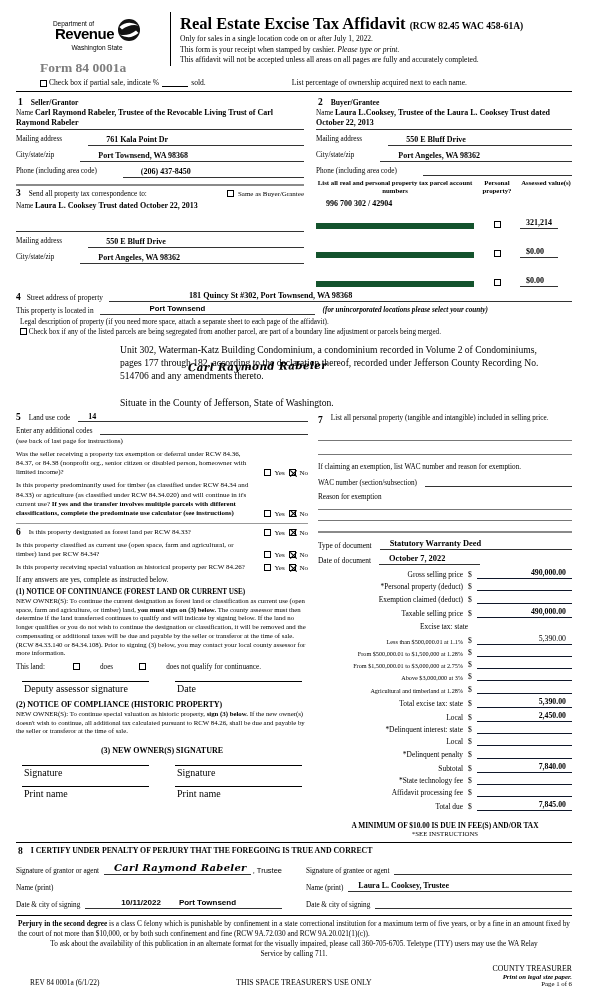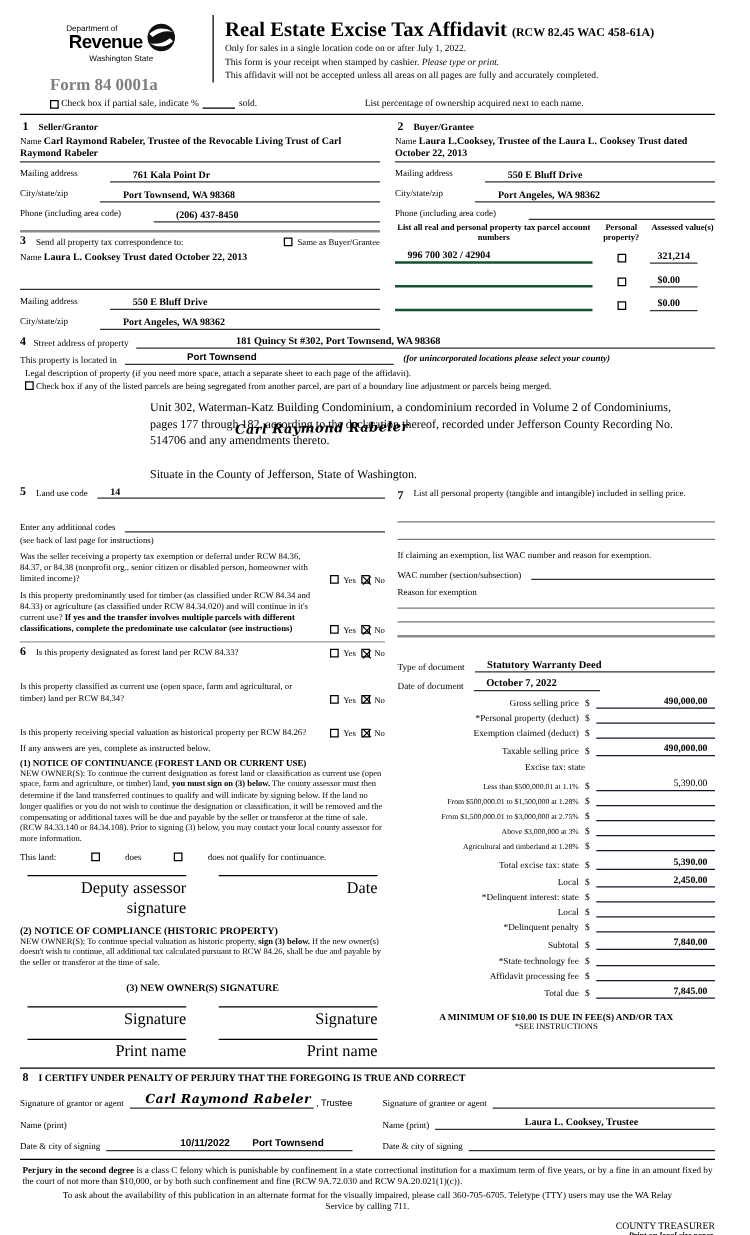--- a/index.html
+++ b/index.html
@@ -44,7 +44,7 @@
   .ptab { margin-top:3px; }
   .phead { display:grid; grid-template-columns: 158px 46px 1fr; font-size:6.8px; font-weight:bold; text-align:center; line-height:1.2; }
   .prow { display:grid; grid-template-columns: 158px 46px 1fr; align-items:flex-end; margin-top:4px; }
-  .prow .pn { border-bottom:2px solid #14532d; font-weight:bold; font-size:8px; padding:0 0 1px 10px; min-height:10px; }
+  .prow .pn { border-bottom:6px solid #14532d; font-weight:bold; font-size:8px; padding:0 0 15px 10px; min-height:10px; }
   .prow .pc { text-align:center; }
   .prow .pv { border-bottom:1px solid #333; font-weight:bold; font-size:8px; padding:0 0 1px 6px; min-height:10px; margin-right:14px; }
   

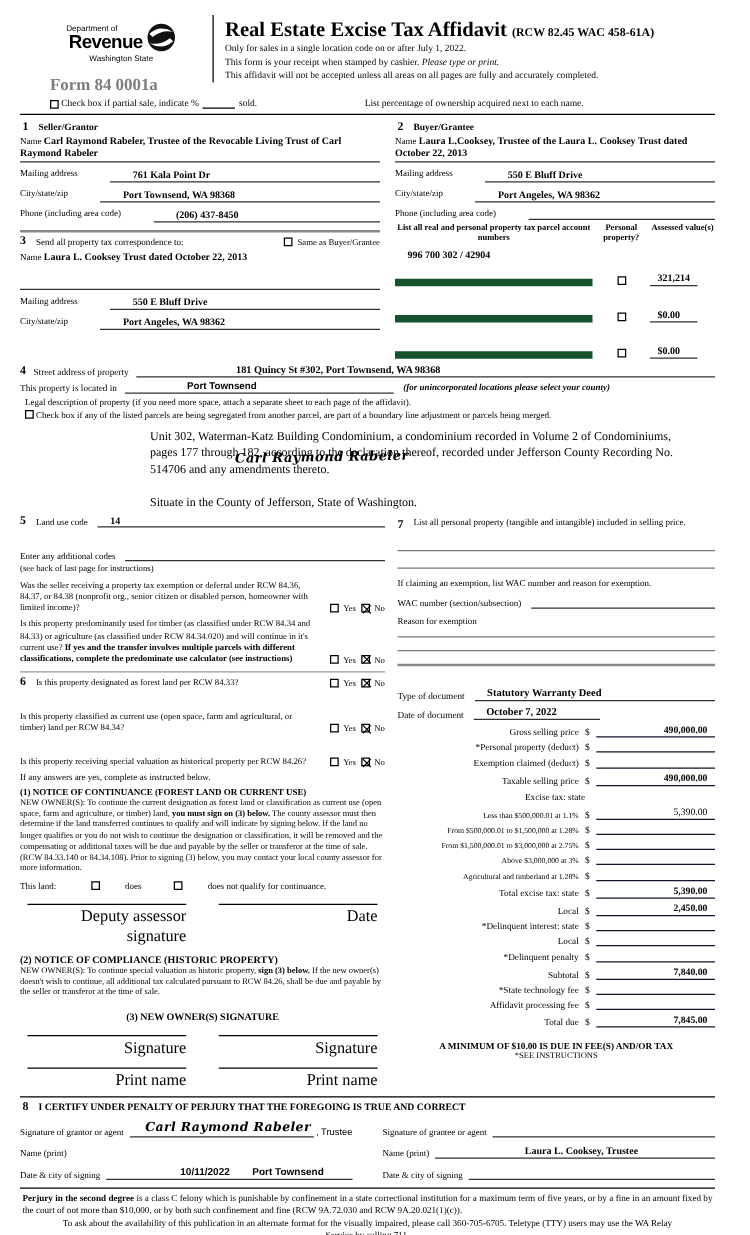--- a/index.html
+++ b/index.html
@@ -59,7 +59,7 @@
   .situate { font-size:9.6px; margin:14px 0 0 104px; }
   
   .main { display:grid; grid-template-columns: 292px 1fr; column-gap:10px; margin-top:4px; }
-  .q { display:flex; align-items:flex-end; margin-top:18px; }
+  .q { display:flex; align-items:flex-end; margin-top:4px; }
   .q .qt { flex:1; font-size:7px; line-height:1.3; padding-right:6px; }
   .yn { white-space:nowrap; font-size:7px; flex:0 0 auto; padding-left:2px; }
   .yn .cb { margin:0 2px 0 4px; }

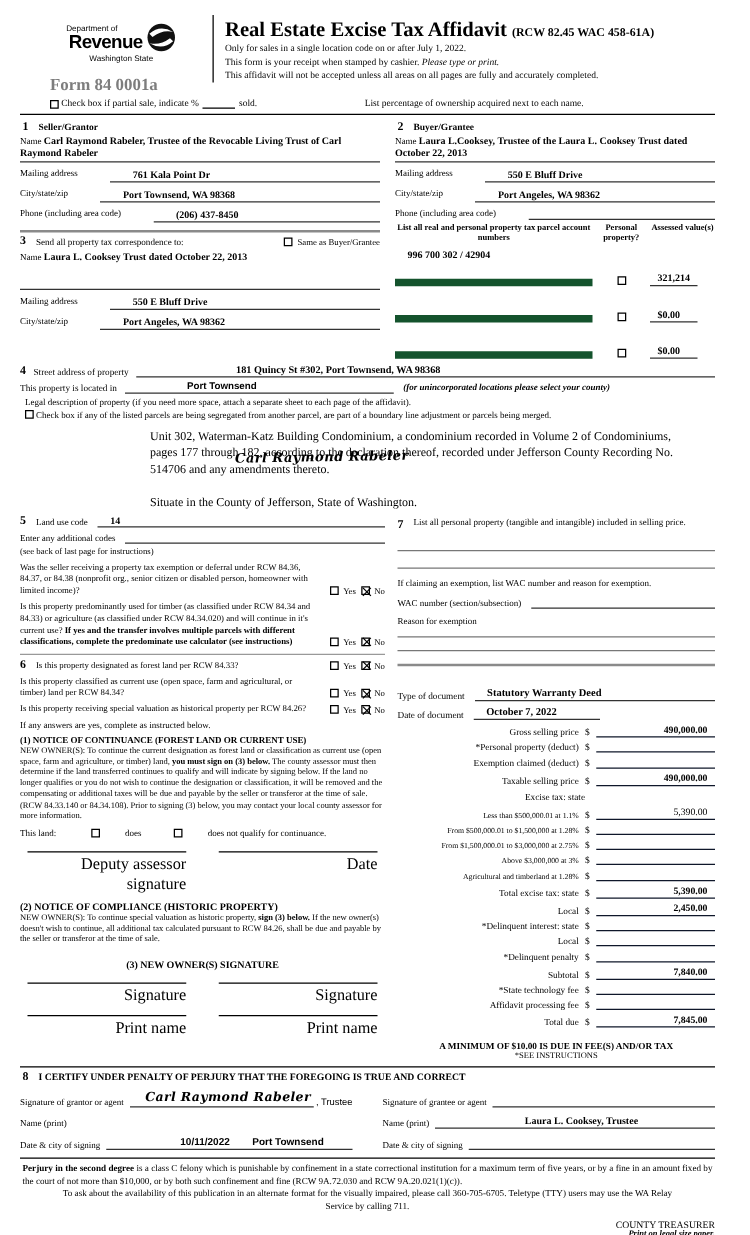--- a/index.html
+++ b/index.html
@@ -75,7 +75,7 @@
   .blankln { border-bottom:1.6px solid #777; margin-top:13px; }
   .wacrow { display:flex; align-items:flex-end; margin-top:7px; font-size:7.2px; }
   .wacrow .fill { flex:1; border-bottom:1px solid #333; margin-left:8px; min-height:9px; }
-  .taxhead { display:flex; align-items:flex-end; margin-top:17px; }
+  .taxhead { display:flex; align-items:flex-end; margin-top:6px; }
   .taxhead .lbl { font-size:7.4px; padding-right:8px; white-space:nowrap; }
   .taxhead .fill { flex:1; border-bottom:1px solid #333; font-weight:bold; font-size:8.4px; padding:0 0 1px 10px; min-height:10px; }
   .taxrow { display:flex; align-items:flex-end; margin-top:3.2px; }

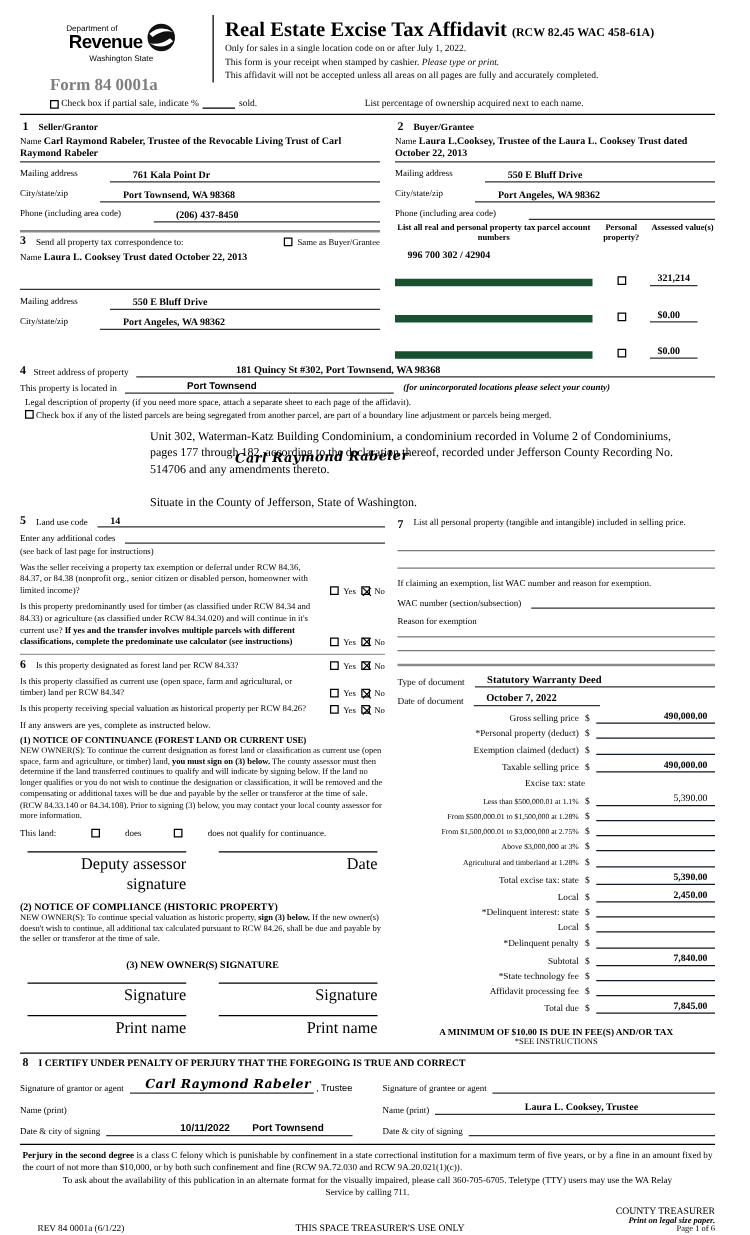--- a/index.html
+++ b/index.html
@@ -68,7 +68,7 @@
   .landrow { display:flex; align-items:center; gap:20px; font-size:7.2px; margin-top:5px; }
   .sig2 { display:grid; grid-template-columns:1fr 1fr; column-gap:26px; margin:10px 6px 0 6px; }
   .sigcell .ln { border-top:1px solid #000; }
-  .sigcell .sl { font-size:13px; padding:1px 0 0 2px;text-align:right; }
+  .sigcell .sl { font-size:10px; padding:1px 0 0 2px; }
   .ownsig { text-align:center; font-size:8px; font-weight:bold; margin-top:10px; }
   
   .s7intro { display:flex; gap:8px; font-size:7.2px; line-height:1.35; margin-top:2px; }

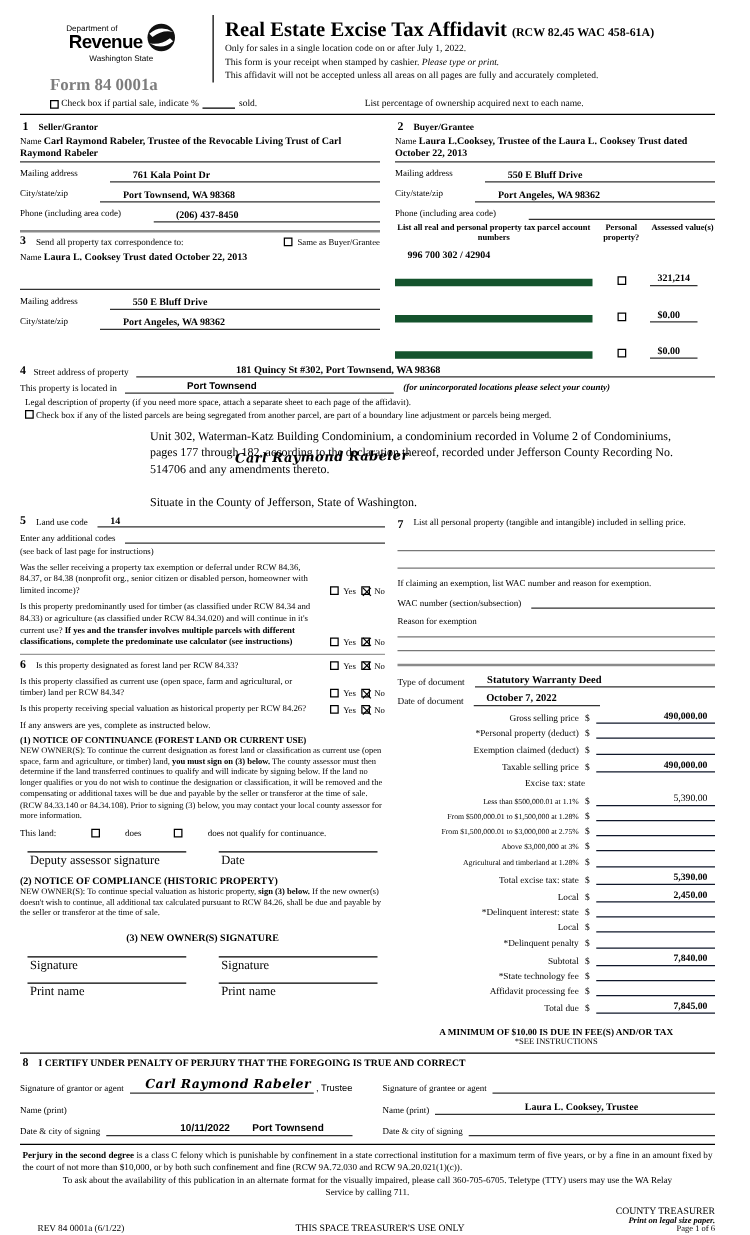--- a/index.html
+++ b/index.html
@@ -89,7 +89,7 @@
   .seeinst { text-align:center; font-size:6.8px; }
   
   .cert { display:flex; gap:8px; font-size:7.8px; font-weight:bold; margin:3px 0 0 2px; }
-  .s8grid { display:grid; grid-template-columns:1fr 1fr; column-gap:24px;text-align:center; }
+  .s8grid { display:grid; grid-template-columns:1fr 1fr; column-gap:24px; }
   .s8row { display:flex; align-items:flex-end; margin-top:6px; }
   .s8row .lbl { font-size:7.2px; white-space:nowrap; padding-right:5px; }
   .s8row .fill { flex:1; border-bottom:1px solid #333; min-height:10px; padding:0 0 1px 10px; }

